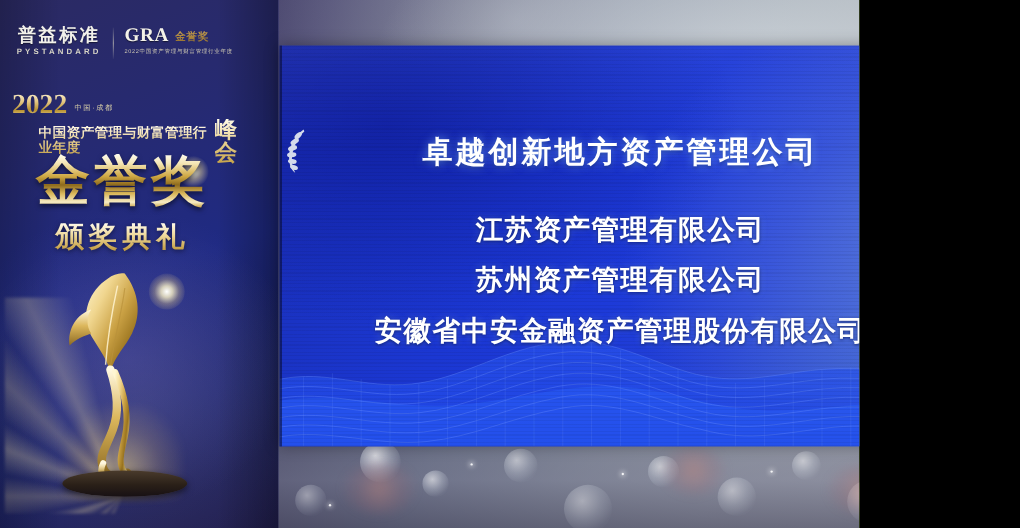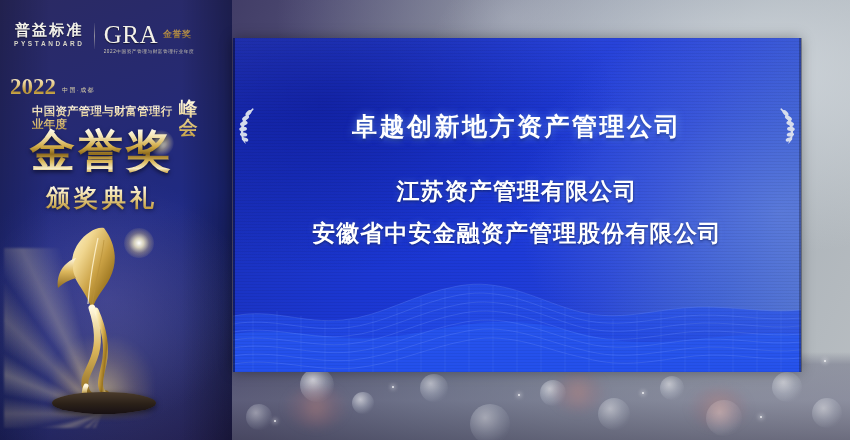--- a/index.html
+++ b/index.html
@@ -13,7 +13,7 @@
 
   .stage {
     position: relative;
-    width: 850px;
+    width: 716px;
     height: 440px;
     overflow: hidden;
     background: #bef264;

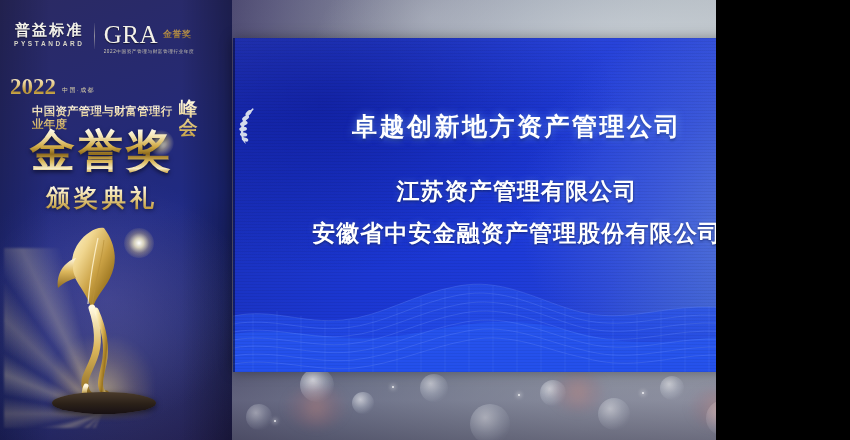--- a/index.html
+++ b/index.html
@@ -124,8 +124,8 @@
   .sp-row2 { display: flex; align-items: center; gap: 5px; }
   .sp-gra {
     font-family: "Liberation Serif", serif;
-    font-size: 25px;
-    font-weight: 400;
+    font-size: 16px;
+    font-weight: 700;
     letter-spacing: 0.5px;
     color: #f4f2e9;
     line-height: 1;

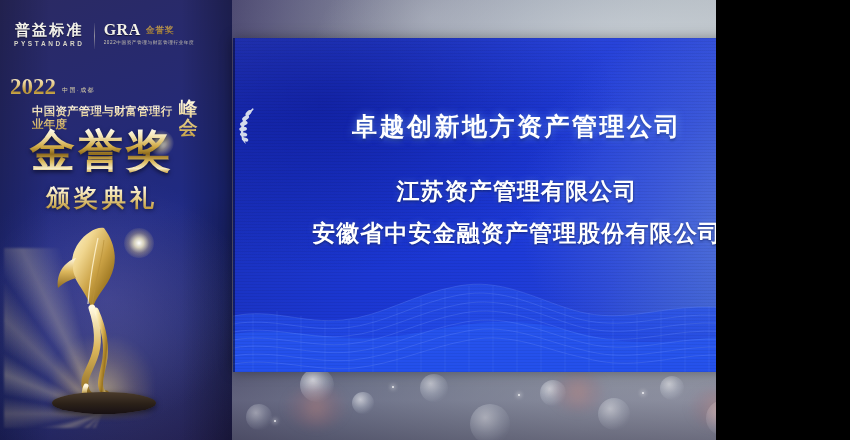--- a/index.html
+++ b/index.html
@@ -570,6 +570,7 @@
 
     <div class="winners">
       <div class="winner">江苏资产管理有限公司</div>
+      <div class="winner">苏州资产管理有限公司</div>
       <div class="winner">安徽省中安金融资产管理股份有限公司</div>
     </div>
   </div>

